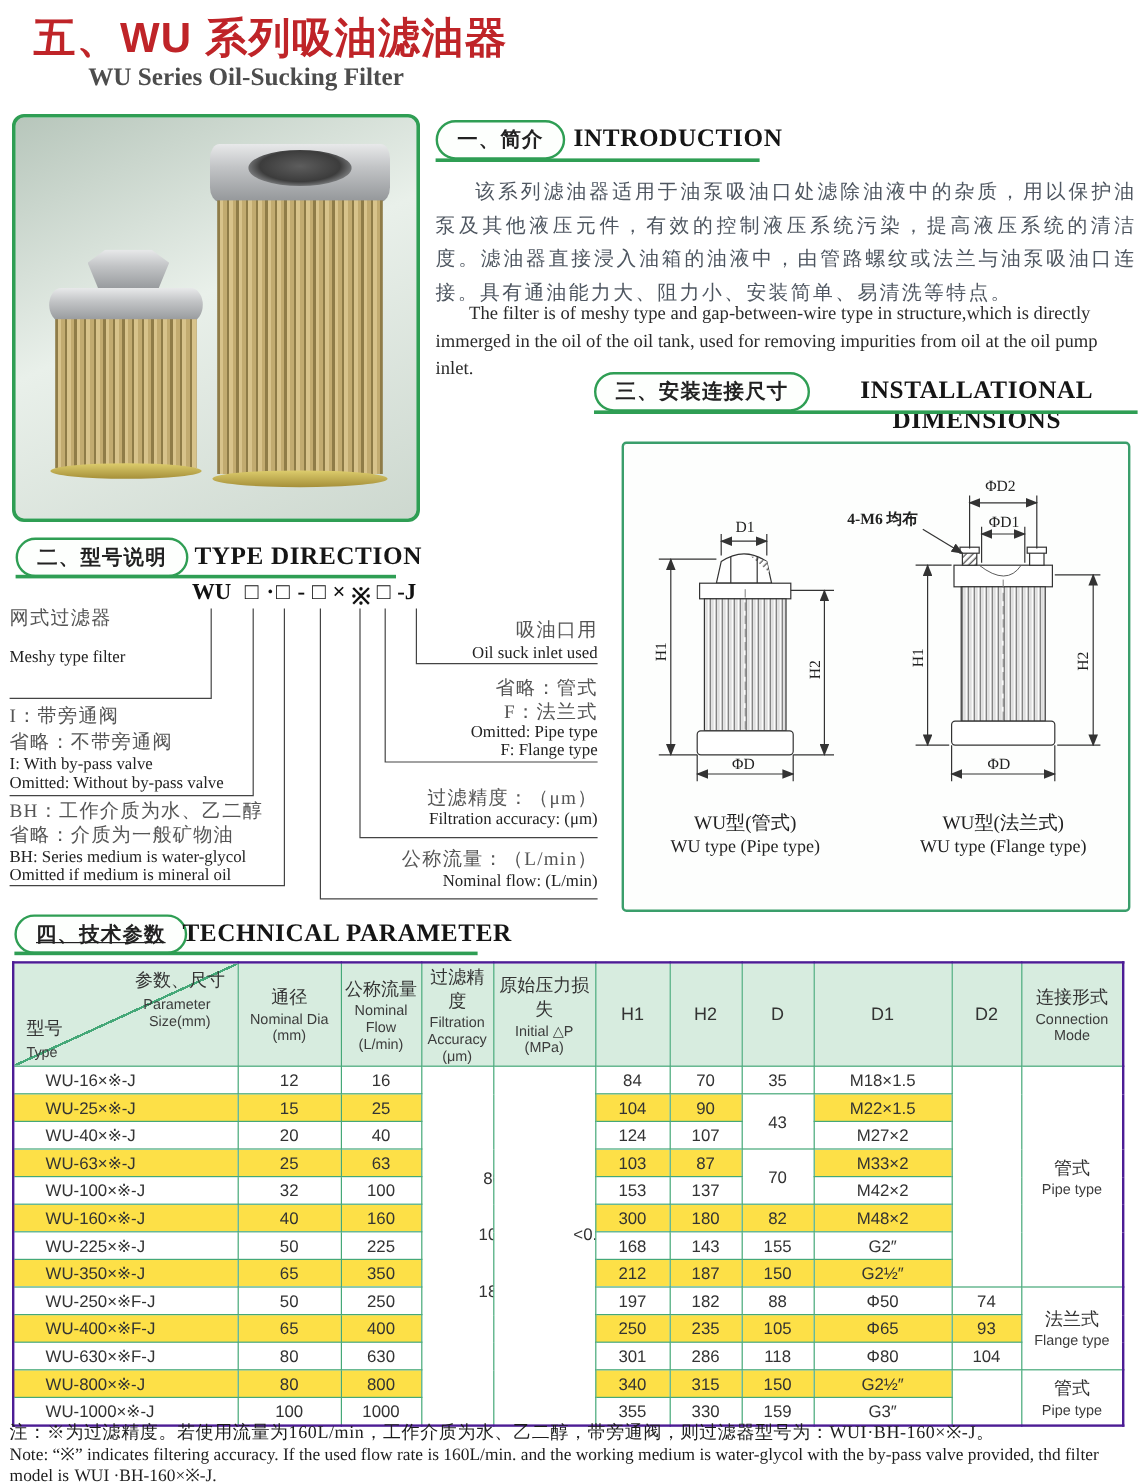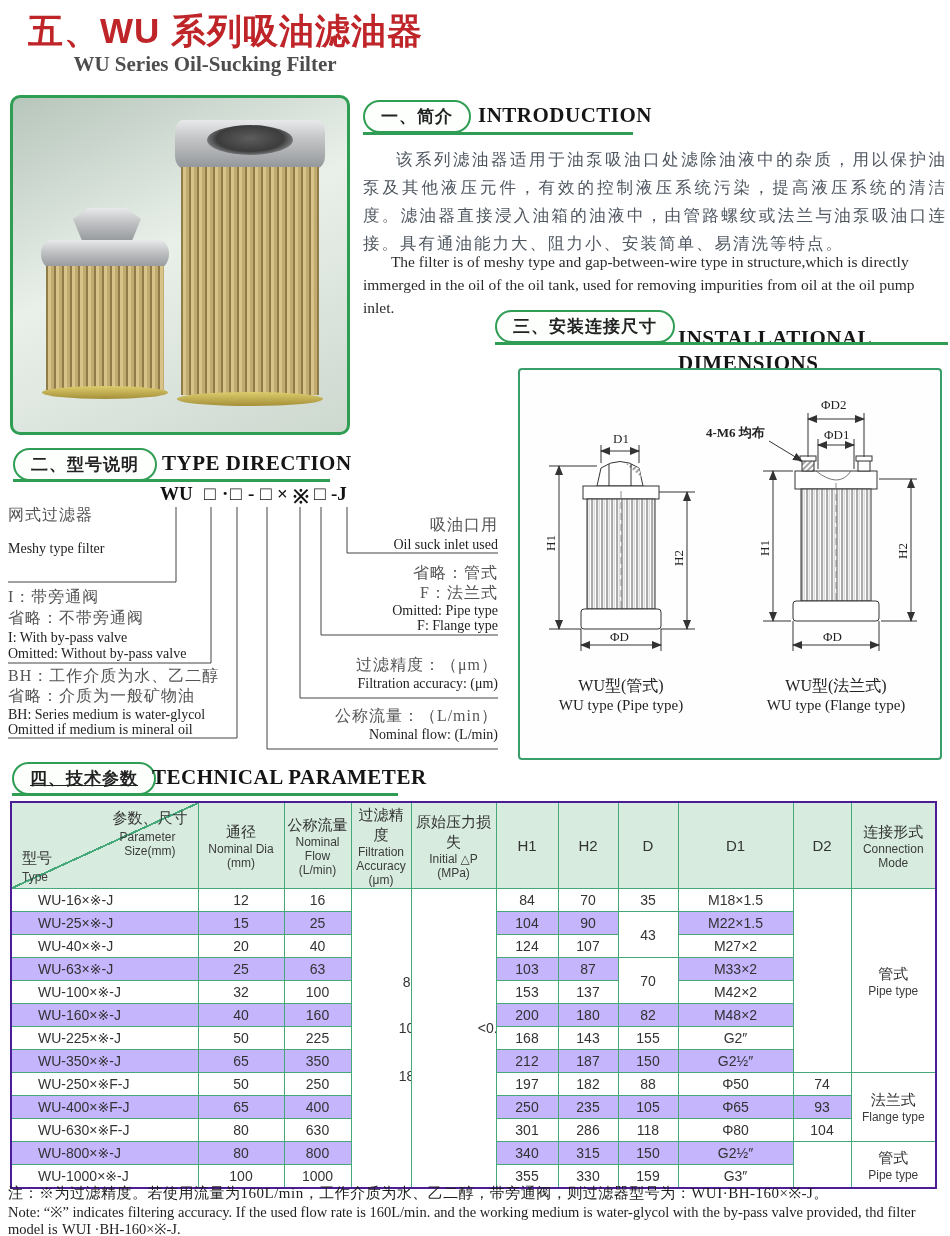--- a/index.html
+++ b/index.html
@@ -86,7 +86,7 @@
   <div id="intro-zh" class="abs serif">该系列滤油器适用于油泵吸油口处滤除油液中的杂质，用以保护油泵及其他液压元件，有效的控制液压系统污染，提高液压系统的清洁度。滤油器直接浸入油箱的油液中，由管路螺纹或法兰与油泵吸油口连接。具有通油能力大、阻力小、安装简单、易清洗等特点。</div>
 
   <div class="abs pill" style="left:495px;top:310px;">三、安装连接尺寸</div>
-  <div class="abs sec-heading" style="left:678px;top:326px;">INSTALLATIONAL DIMENSIONS</div>
+  <div class="abs sec-heading" style="left:678px;top:313px;text-align:center;">INSTALLATIONAL DIMENSIONS</div>
   <div class="abs gline" style="left:495px;top:342px;width:453px;"></div>
 
   <div id="panel" class="abs">

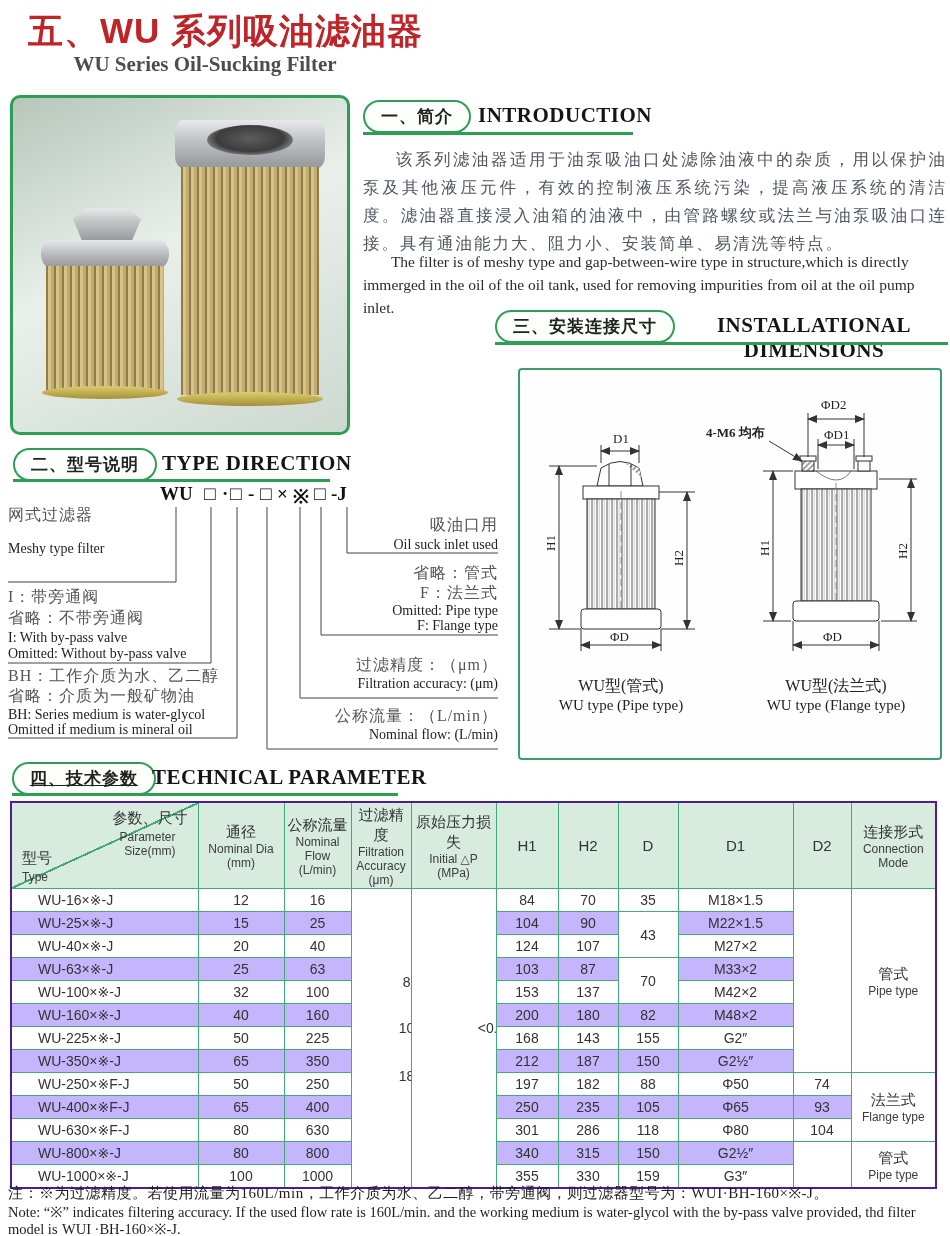--- a/index.html
+++ b/index.html
@@ -41,7 +41,7 @@
   .tech th,.tech td{border:1px solid #45a878;overflow:hidden;}
   .tech th{background:#d7ecdf;font-weight:normal;color:#333;padding:0;}
   .tech td{height:22px;font-size:14px;color:#333;text-align:center;padding:0;background:#fff;}
-  .tech tr.g td{background:#c4b5fd;}
+  .tech tr.g td{background:#fde047;}
   .tech td.w{background:#fff !important;}
   .tech td.tcol{text-align:left;padding-left:26px;}
   .hz{font-size:15px;line-height:20px;}

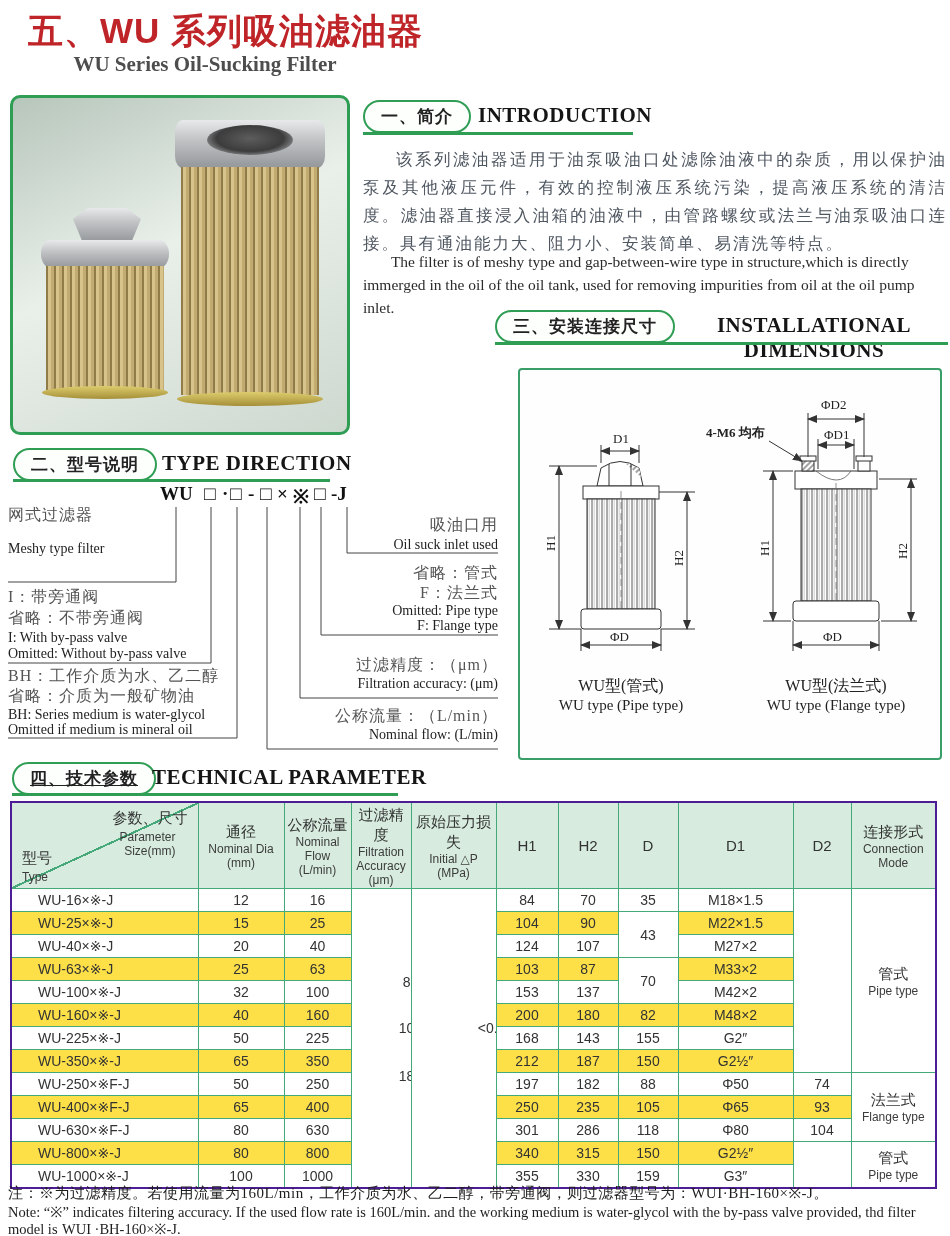--- a/index.html
+++ b/index.html
@@ -372,7 +372,7 @@
         <td class="tcol">WU-160×※-J</td>
         <td>40</td>
         <td>160</td>
-        <td>200</td>
+        <td>300</td>
         <td>180</td>
         <td>82</td>
         <td>M48×2</td>

